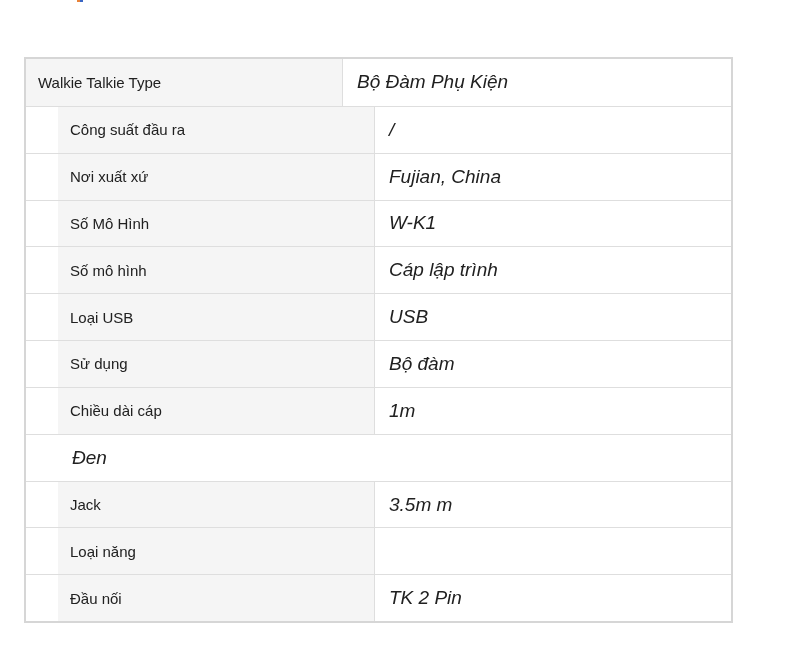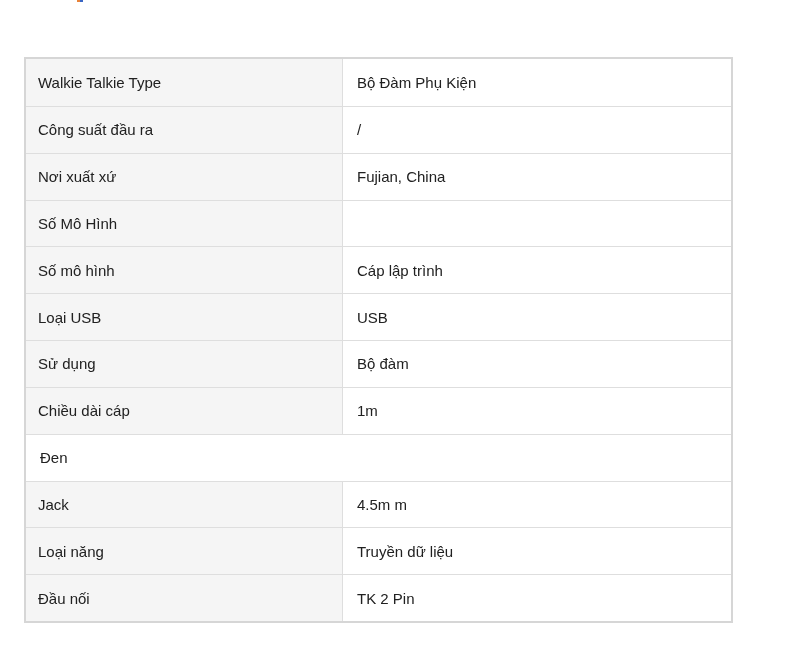--- a/index.html
+++ b/index.html
@@ -58,10 +58,11 @@
     display:flex;
     align-items:center;
     padding-left:14px;
-    font-size:15px;
+    font-size:19px;
     color:var(--text);
     white-space:nowrap;
     overflow:hidden;
+    font-style:italic;
   }
 </style>
 </head>

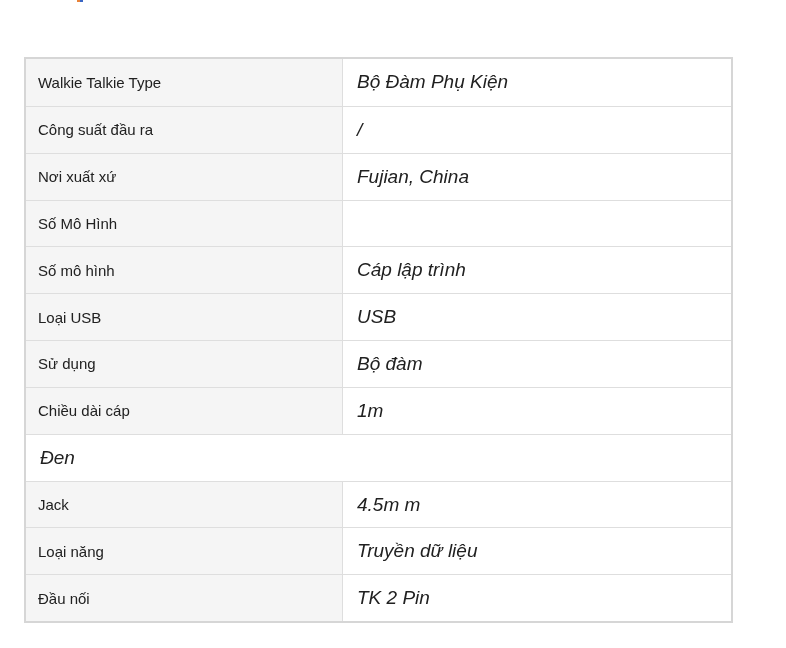--- a/index.html
+++ b/index.html
@@ -38,6 +38,7 @@
   }
   .spec-row + .spec-row{
     border-top:1px solid var(--border-inner);
+    padding-left:32px;
   }
   .spec-label{
     width:317px;

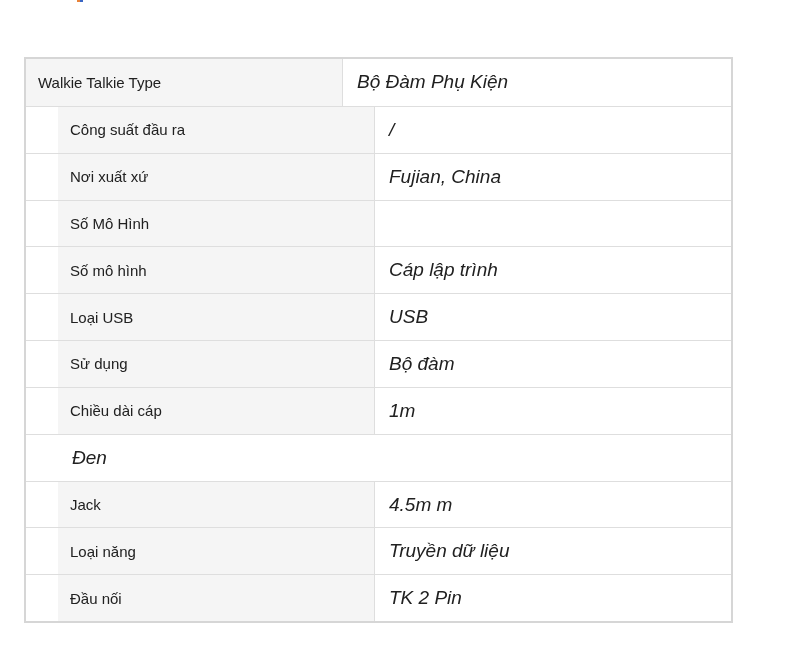--- a/index.html
+++ b/index.html
@@ -90,6 +90,7 @@
 
   <div class="spec-row">
     <div class="spec-label">Số Mô Hình</div>
+    <div class="spec-value">W-K1</div>
   </div>
 
   <div class="spec-row">

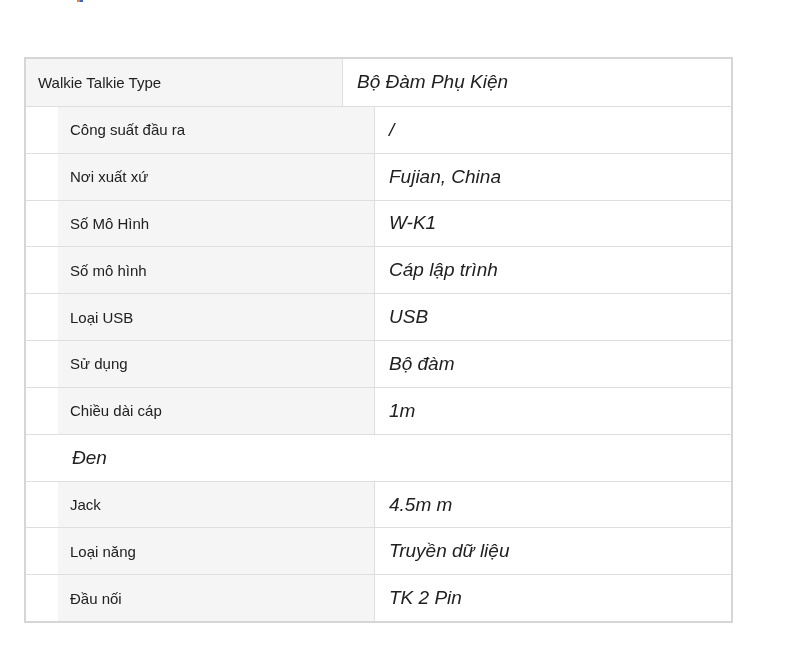--- a/index.html
+++ b/index.html
@@ -119,7 +119,7 @@
 
   <div class="spec-row">
     <div class="spec-label">Jack</div>
-    <div class="spec-value">4.5m m</div>
+    <div class="spec-value">3.5m m</div>
   </div>
 
   <div class="spec-row">

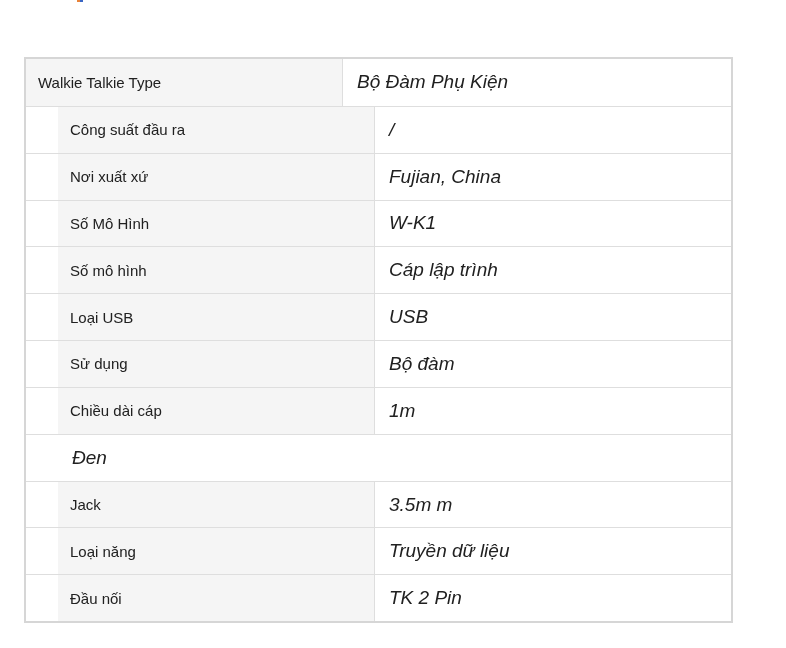--- a/index.html
+++ b/index.html
@@ -124,7 +124,6 @@
 
   <div class="spec-row">
     <div class="spec-label">Loại năng</div>
-    <div class="spec-value">Truyền dữ liệu</div>
   </div>
 
   <div class="spec-row">

